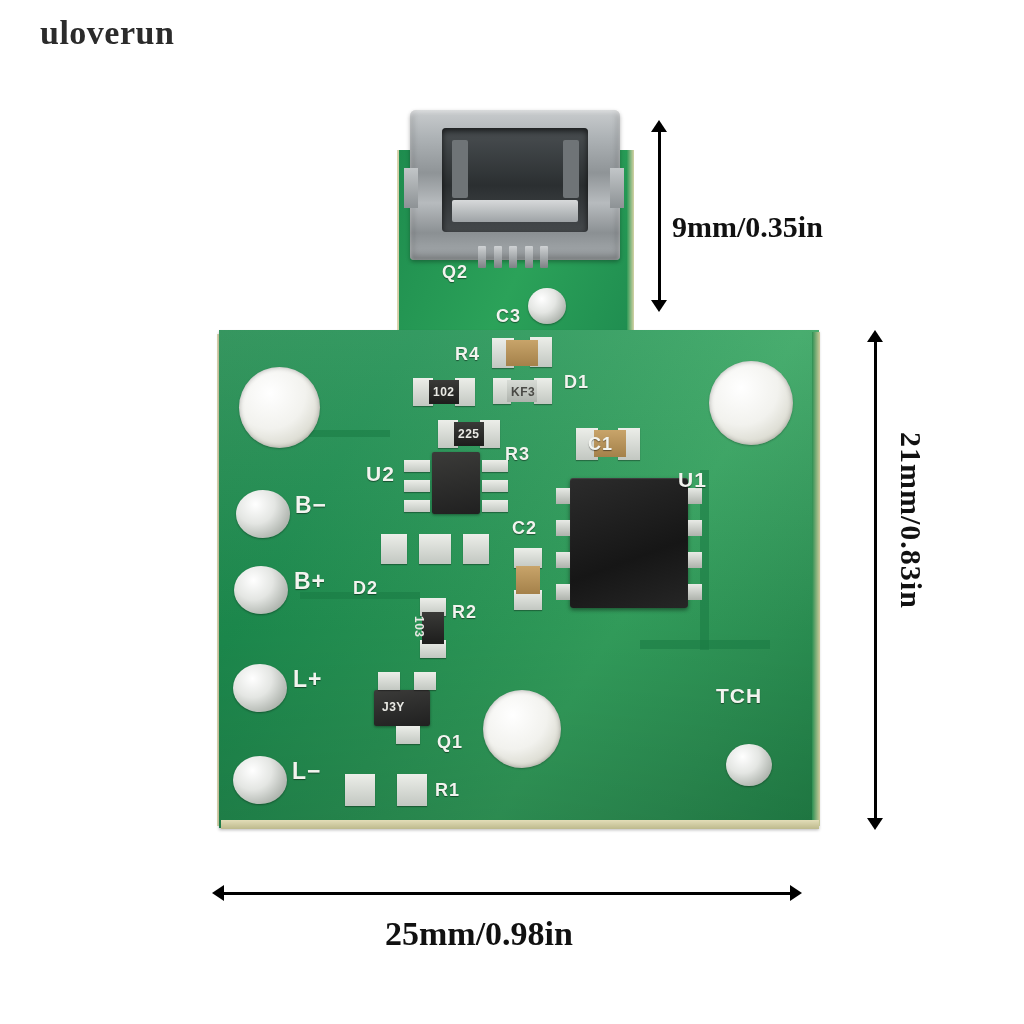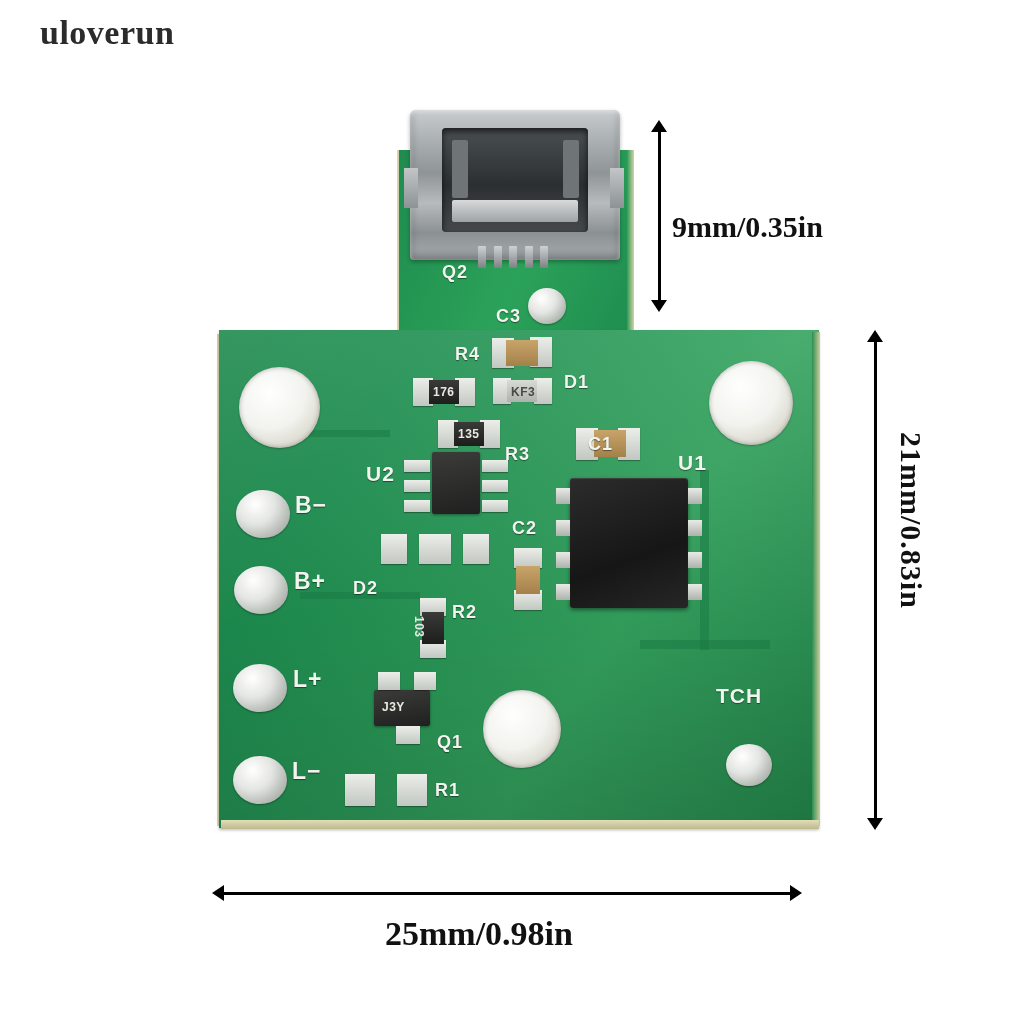--- a/index.html
+++ b/index.html
@@ -278,7 +278,7 @@
   <div class="pad-sq" style="left:413px;top:378px;width:20px;height:28px;"></div>
   <div class="pad-sq" style="left:455px;top:378px;width:20px;height:28px;"></div>
   <div class="smd-body res" style="left:429px;top:380px;width:30px;height:24px;"></div>
-  <div class="smd-text" style="left:433px;top:385px;">176</div>
+  <div class="smd-text" style="left:433px;top:385px;">102</div>
 
   <div class="pad-sq" style="left:493px;top:378px;width:18px;height:26px;"></div>
   <div class="pad-sq" style="left:534px;top:378px;width:18px;height:26px;"></div>

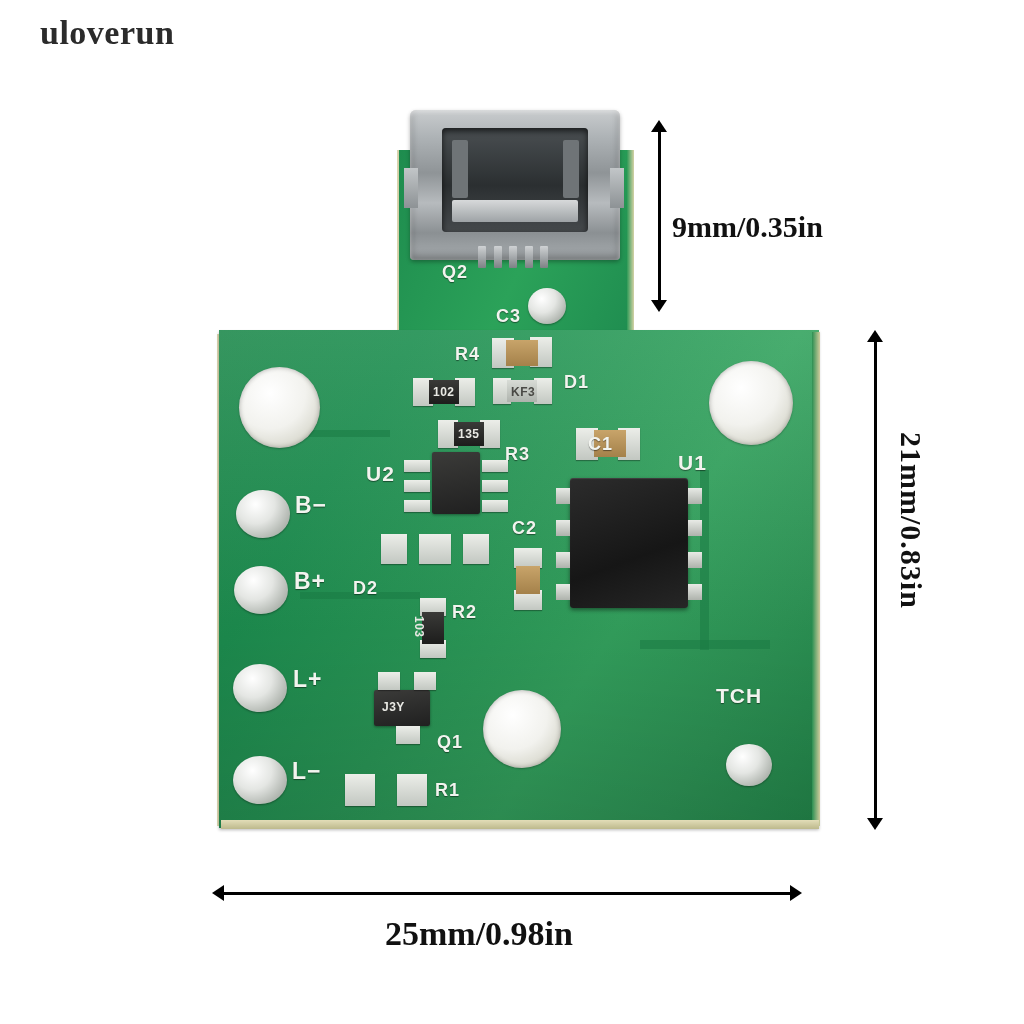--- a/index.html
+++ b/index.html
@@ -289,7 +289,7 @@
   <div class="pad-sq" style="left:438px;top:420px;width:20px;height:28px;"></div>
   <div class="pad-sq" style="left:480px;top:420px;width:20px;height:28px;"></div>
   <div class="smd-body res" style="left:454px;top:422px;width:30px;height:24px;"></div>
-  <div class="smd-text" style="left:458px;top:427px;">135</div>
+  <div class="smd-text" style="left:458px;top:427px;">225</div>
   <div class="silk sm" style="left:505px;top:444px;">R3</div>
 
   <div class="pad-sq" style="left:576px;top:428px;width:22px;height:32px;"></div>

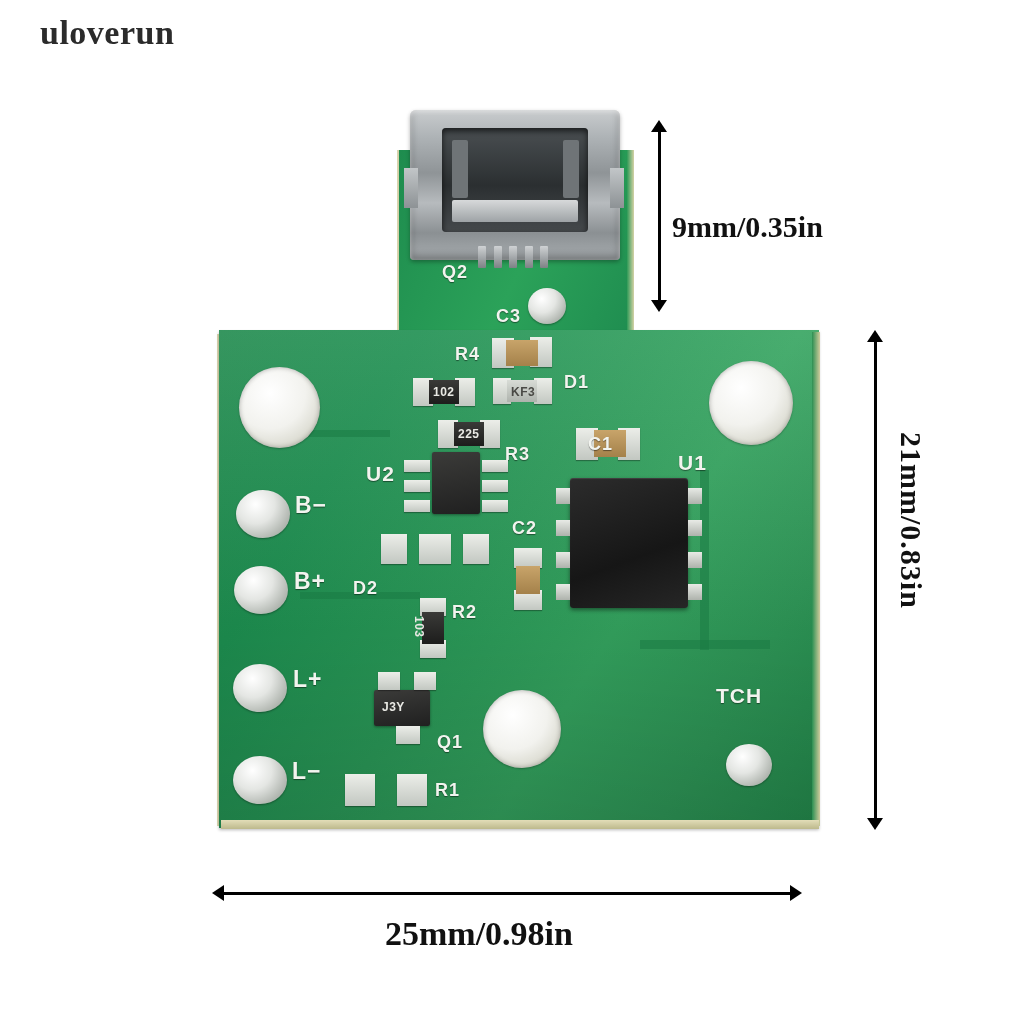--- a/index.html
+++ b/index.html
@@ -336,7 +336,7 @@
         <i></i>
       </div>
   </div>
-  <div class="silk md" style="left:678px;top:451px;">U1</div>
+  <div class="silk md" style="left:678px;top:468px;">U1</div>
 
   <div class="sot" style="left:374px;top:690px;width:56px;height:36px;"></div>
   <div class="smd-text" style="left:382px;top:700px;">J3Y</div>

